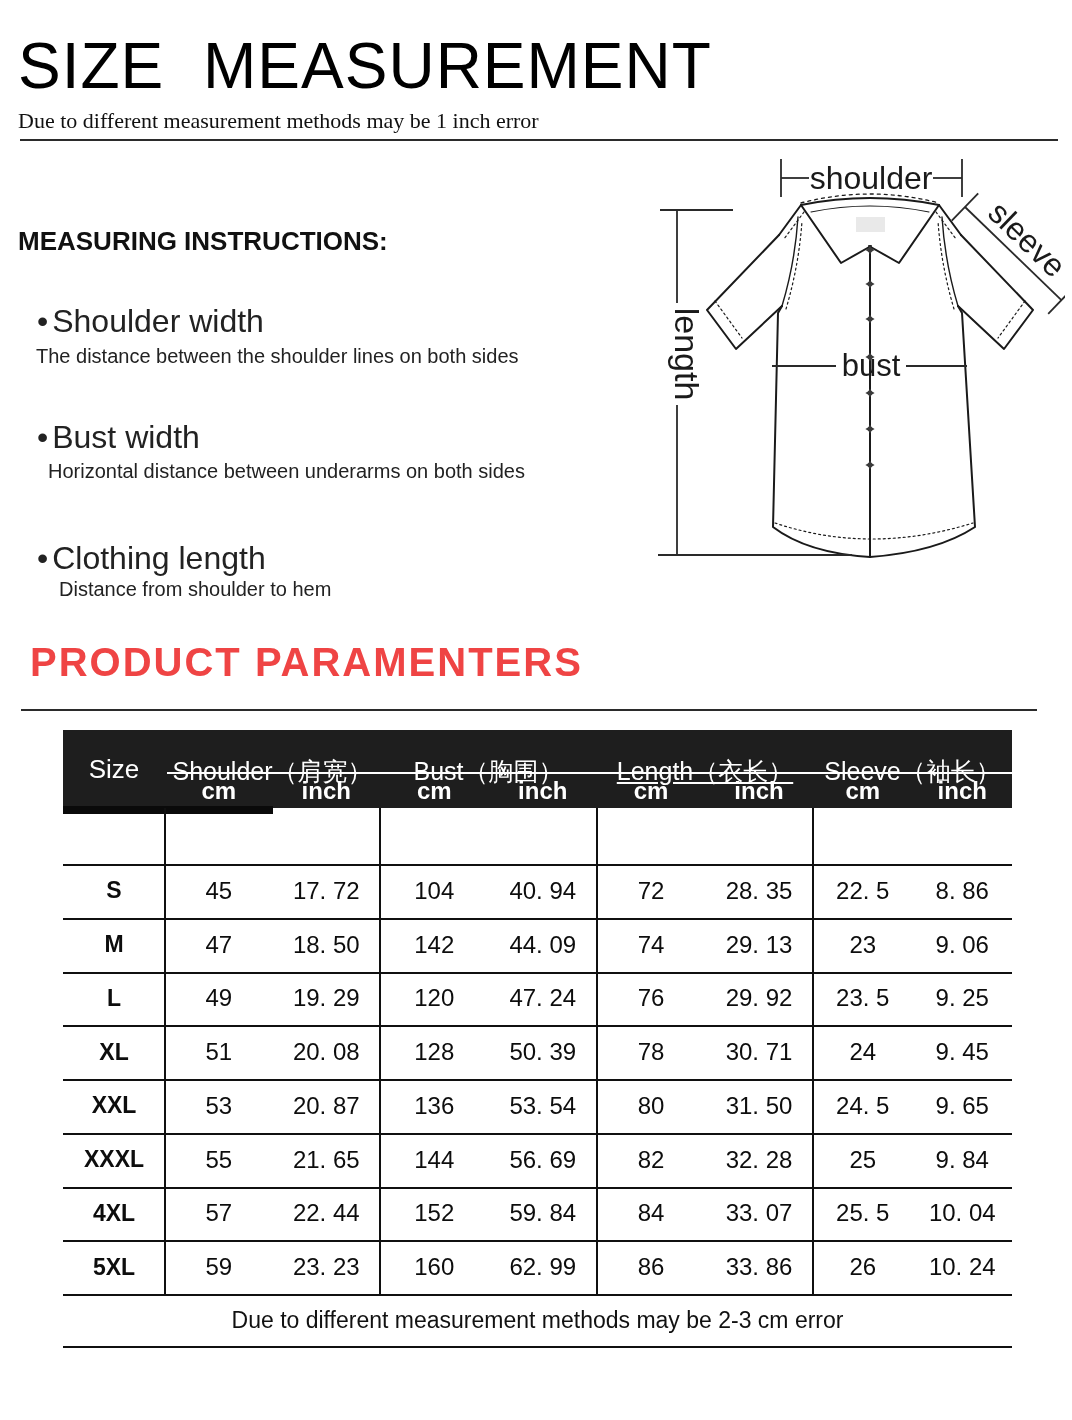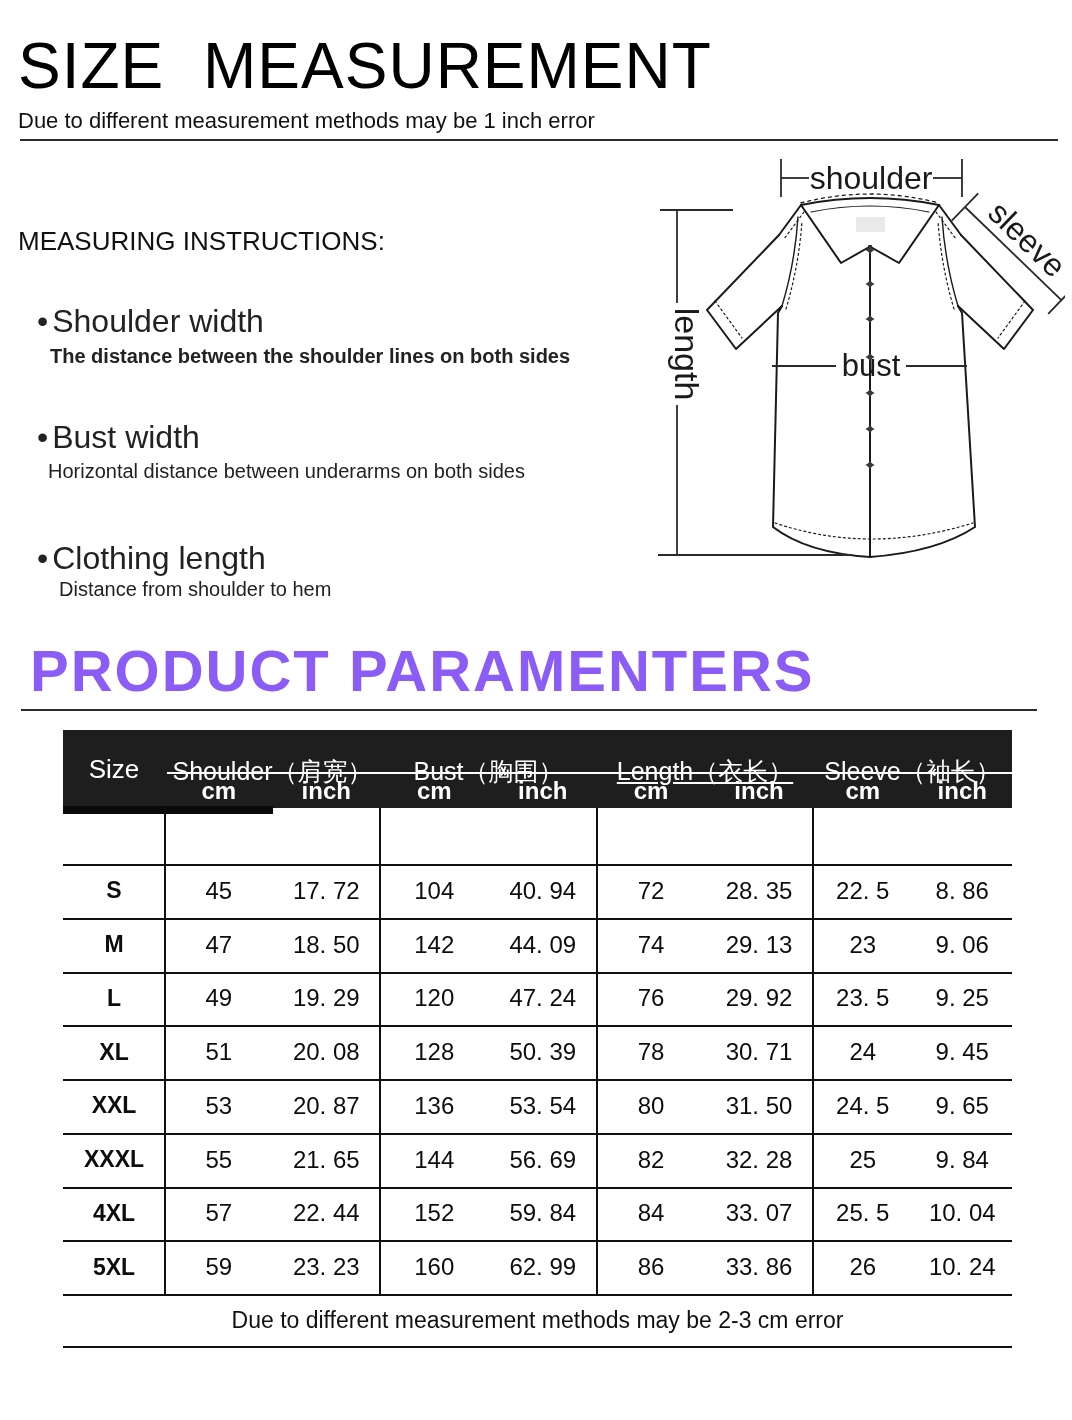--- a/index.html
+++ b/index.html
@@ -10,7 +10,7 @@
 
   
   .main-title { left:18px; top:34px; font-size:64px; font-weight:normal; letter-spacing:1px; word-spacing:20px; color:#000; line-height:1; }
-  .main-subtitle { left:18px; top:108px; font-family:Liberation Sans, sans-serif; font-size:22px; color:#111; }
+  .main-subtitle { left:18px; top:108px; font-family:Liberation Serif, serif; font-size:22px; color:#111; }
   .rule { background:#2b2b2b; height:2px; }
   .rule-1 { left:20px; top:139px; width:1038px; }
   .rule-2 { left:21px; top:709px; width:1016px; }

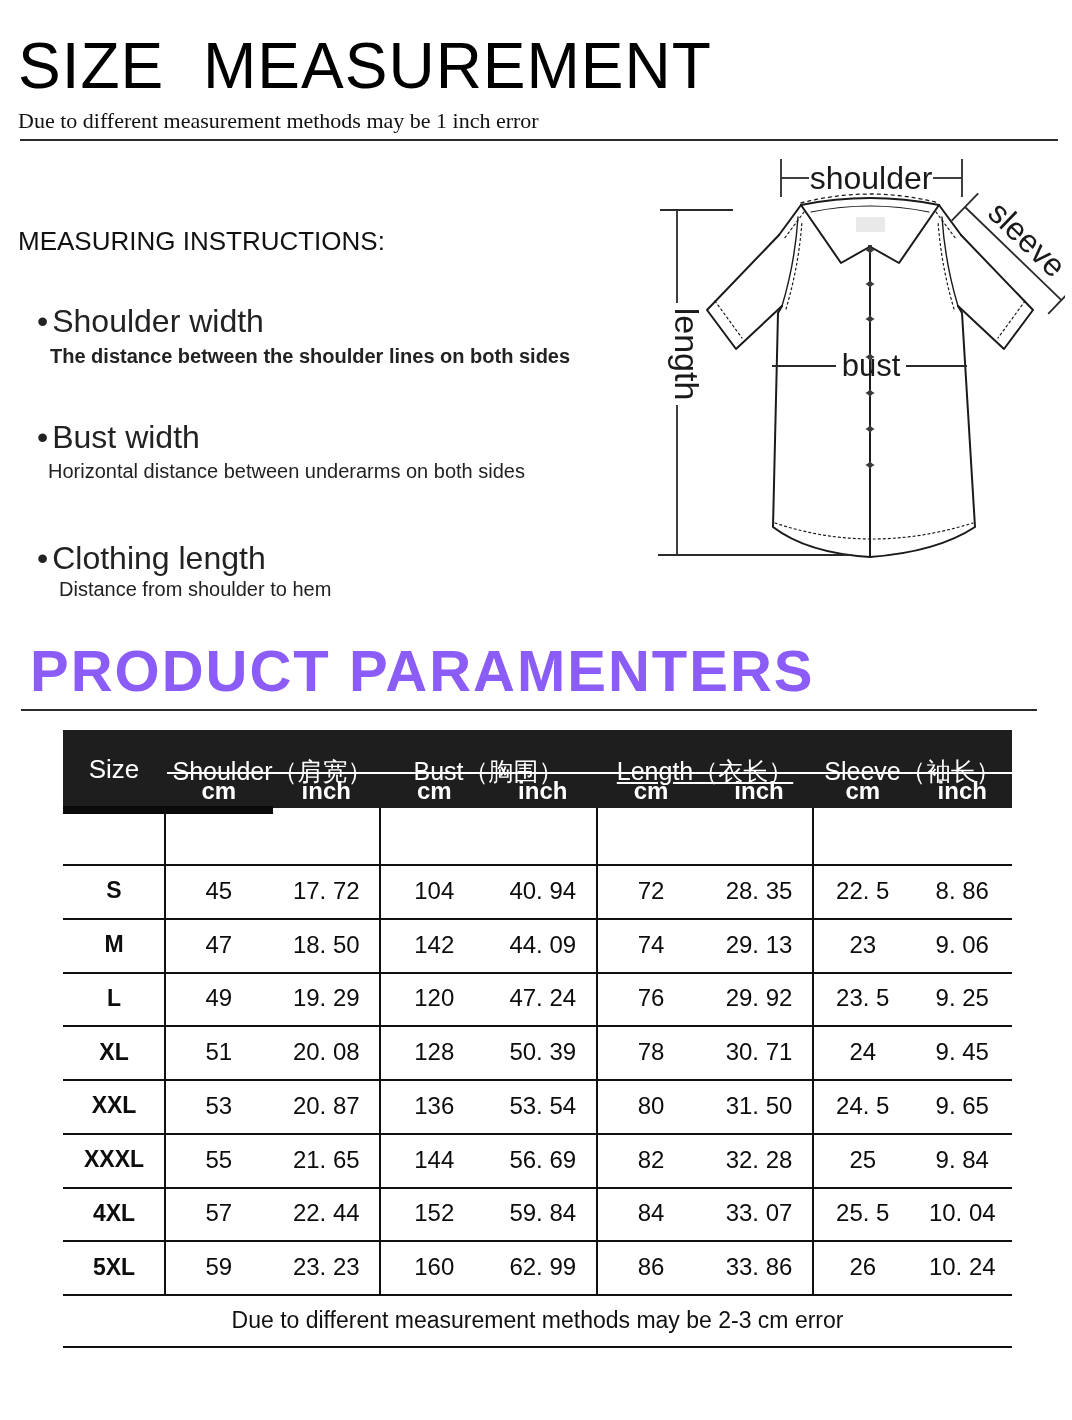--- a/index.html
+++ b/index.html
@@ -16,7 +16,7 @@
   .rule-2 { left:21px; top:709px; width:1016px; }
 
   
-  .mi-heading { left:18px; top:226px; font-size:26px; font-weight:normal; color:#111; }
+  .mi-heading { left:18px; top:226px; font-size:26px; font-weight:bold; color:#111; }
   .mi-label { font-size:32px; color:#222; line-height:1.15; }
   .mi-label::before { content:"\2022"; margin-right:4px; }
   .mi-desc { font-size:20px; color:#222; line-height:1.2; }

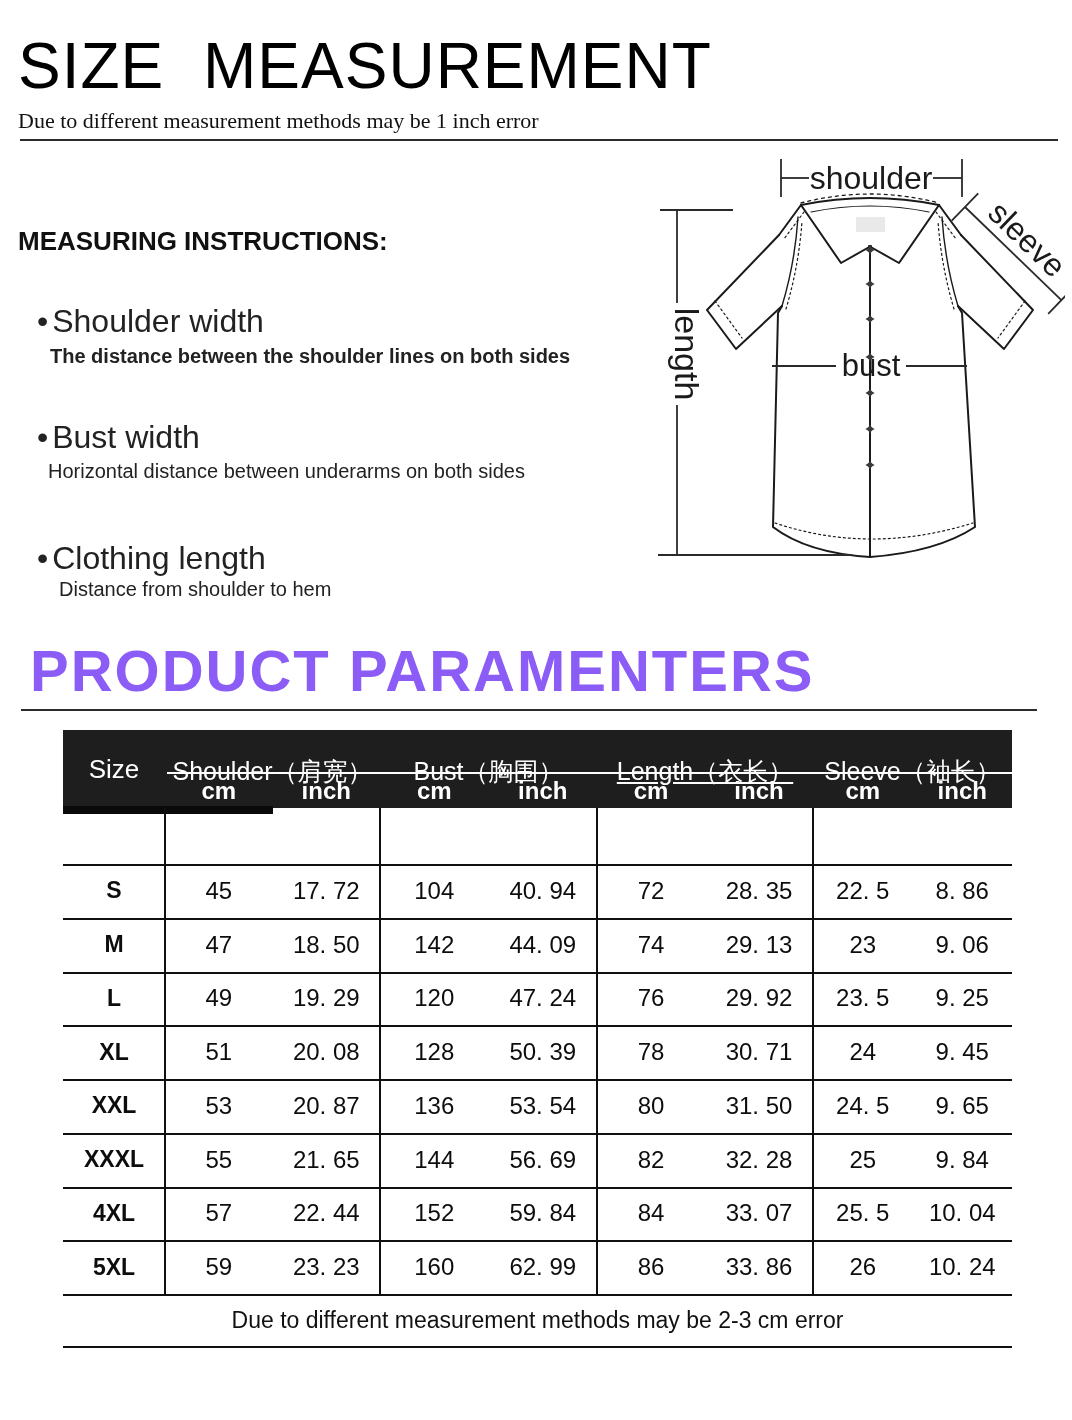--- a/index.html
+++ b/index.html
@@ -20,7 +20,7 @@
   .mi-label { font-size:32px; color:#222; line-height:1.15; }
   .mi-label::before { content:"\2022"; margin-right:4px; }
   .mi-desc { font-size:20px; color:#222; line-height:1.2; }
-  .mi-l1 { left:37px; top:303px; } .mi-d1 { left:50px; top:344px;font-weight:bold; }
+  .mi-l1 { left:37px; top:303px; } .mi-d1 { left:36px; top:344px; }
   .mi-l2 { left:37px; top:419px; } .mi-d2 { left:48px; top:459px; }
   .mi-l3 { left:37px; top:540px; } .mi-d3 { left:59px; top:577px; }
 

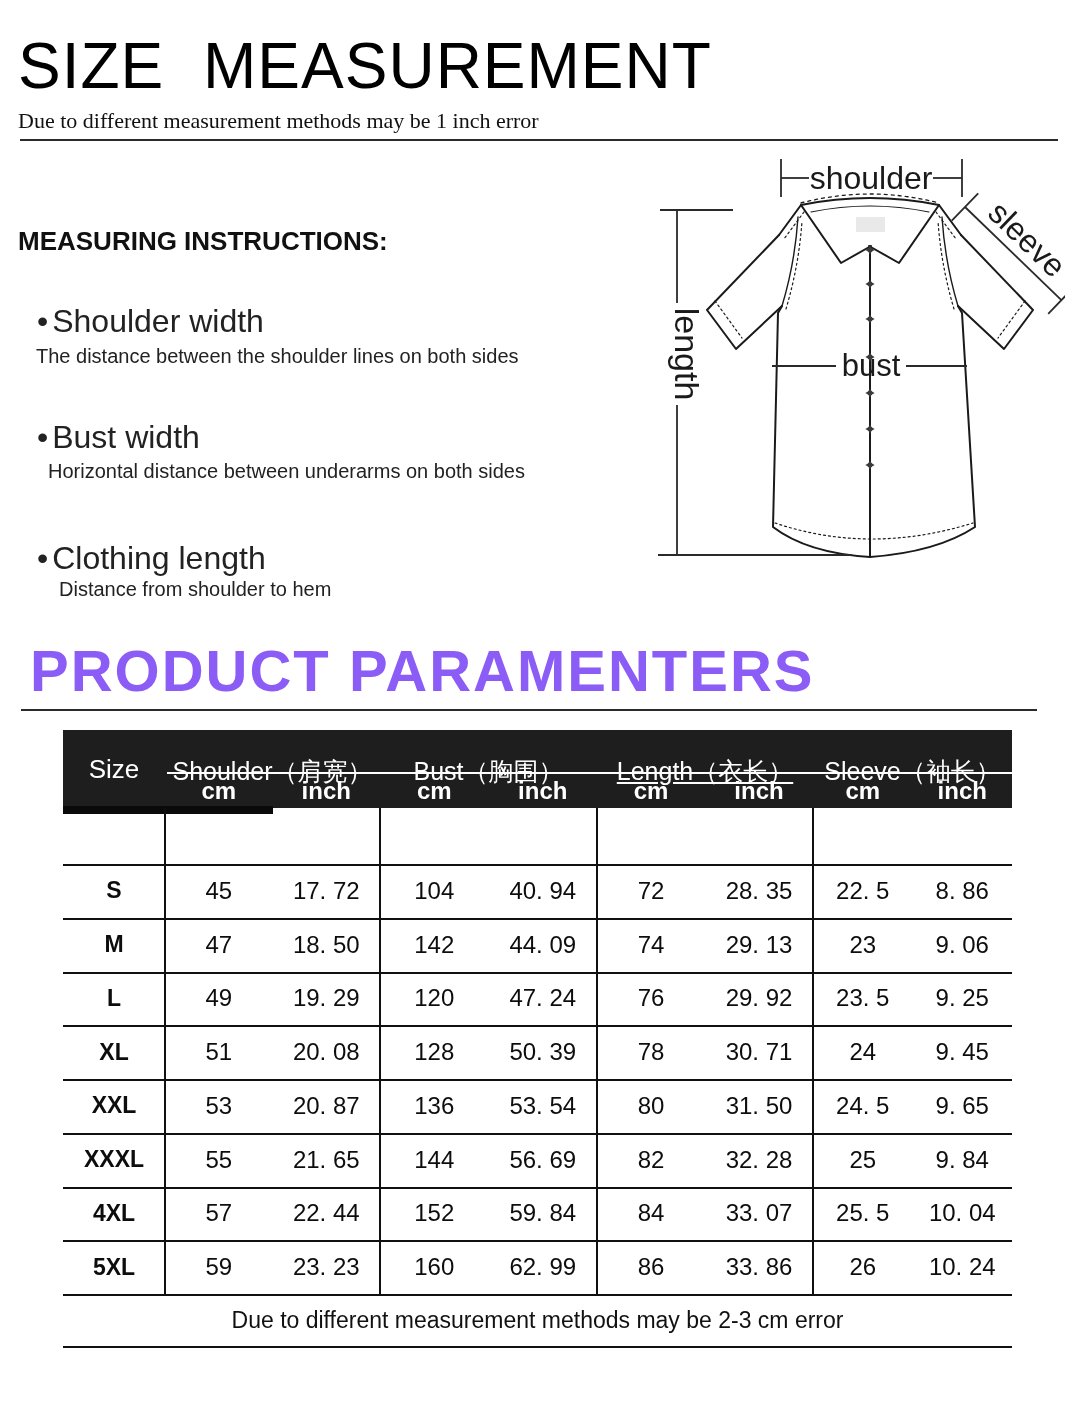--- a/index.html
+++ b/index.html
@@ -29,7 +29,7 @@
   .shirt-svg text { font-family:"Liberation Sans","DejaVu Sans",sans-serif; fill:#1a1a1a; }
 
   
-  .pp-heading { left:30px; top:642px; font-size:58px; font-weight:bold; letter-spacing:2px; color:#8b5cf6; line-height:1; }
+  .pp-heading { left:30px; top:642px; font-size:40px; font-weight:bold; letter-spacing:2px; color:#ef4444; line-height:1; }
 
   .size-table { left:63px; top:730px; width:949px; height:620px; }
   .thead-bg { left:0; top:0; width:949px; height:78px; background:#1e1e1e; }

